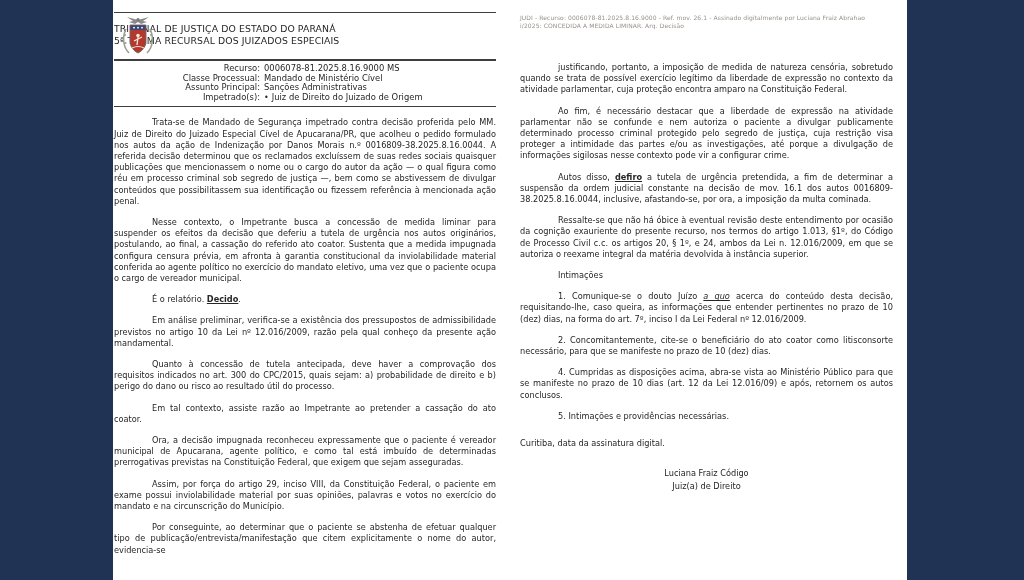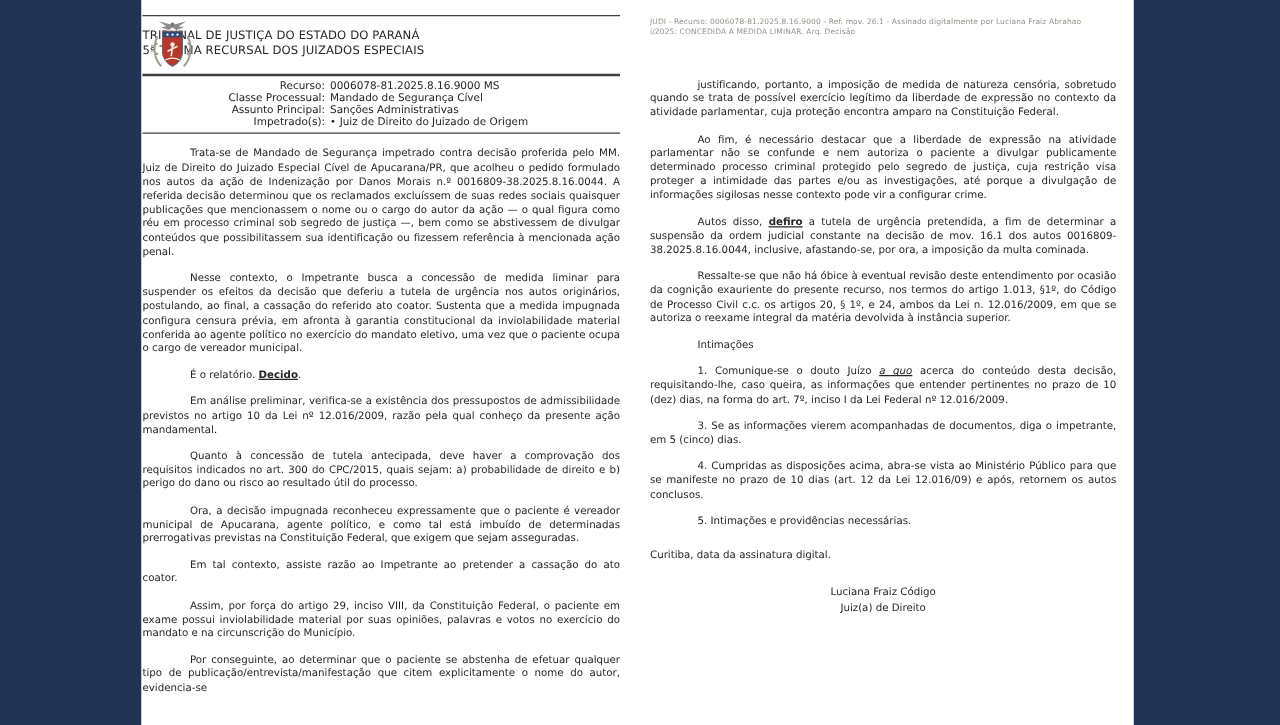--- a/index.html
+++ b/index.html
@@ -94,7 +94,7 @@
         </div>
         <div class="field-row">
           <span class="field-label">Classe Processual:</span>
-          <span class="field-value">Mandado de Segurança Cível</span>
+          <span class="field-value">Mandado de Ministério Cível</span>
         </div>
         <div class="field-row">
           <span class="field-label">Assunto Principal:</span>

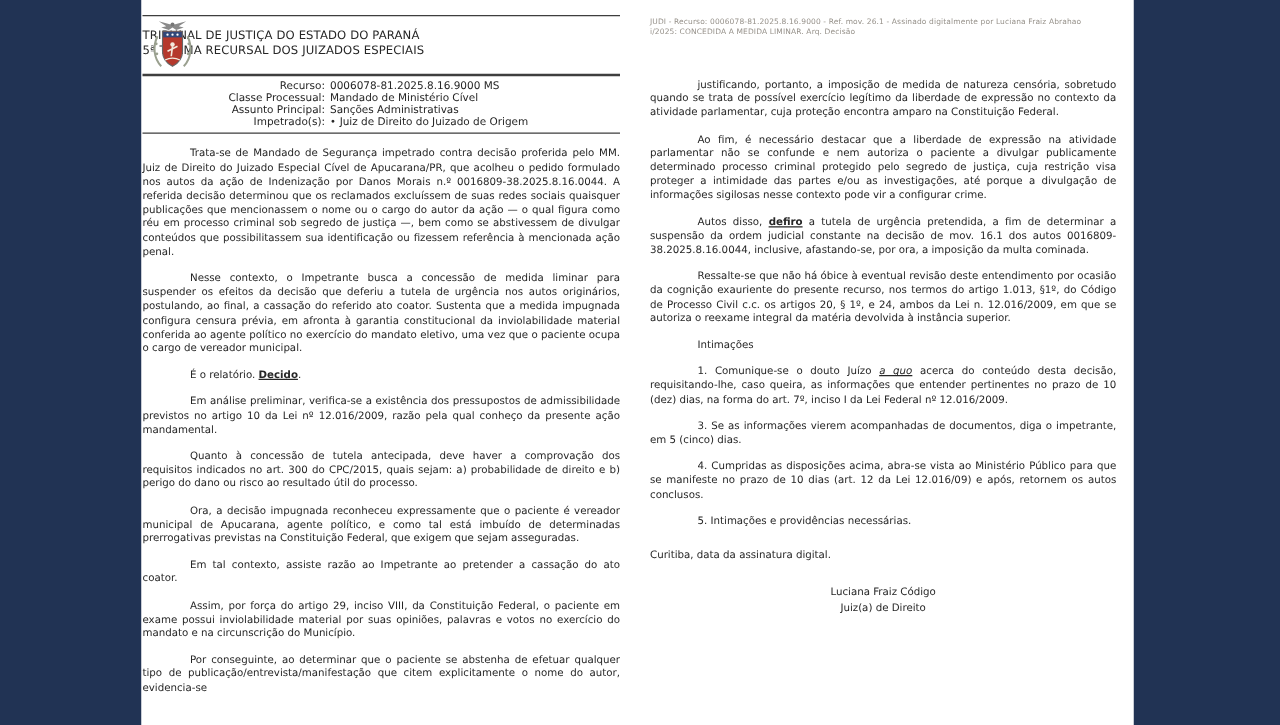--- a/index.html
+++ b/index.html
@@ -138,6 +138,7 @@
         <p class="para">Ressalte-se que não há óbice à eventual revisão deste entendimento por ocasião da cognição exauriente do presente recurso, nos termos do artigo 1.013, §1º, do Código de Processo Civil c.c. os artigos 20, § 1º, e 24, ambos da Lei n. 12.016/2009, em que se autoriza o reexame integral da matéria devolvida à instância superior.</p>
         <p class="para">Intimações</p>
         <p class="para"><span>1. Comunique-se o douto Juízo </span><span class="it">a quo</span><span> acerca do conteúdo desta decisão, requisitando-lhe, caso queira, as informações que entender pertinentes no prazo de 10 (dez) dias, na forma do art. 7º, inciso I da Lei Federal nº 12.016/2009.</span></p>
+        <p class="para">2. Concomitantemente, cite-se o beneficiário do ato coator como litisconsorte necessário, para que se manifeste no prazo de 10 (dez) dias.</p>
         <p class="para">3. Se as informações vierem acompanhadas de documentos, diga o impetrante, em 5 (cinco) dias.</p>
         <p class="para">4. Cumpridas as disposições acima, abra-se vista ao Ministério Público para que se manifeste no prazo de 10 dias (art. 12 da Lei 12.016/09) e após, retornem os autos conclusos.</p>
         <p class="para">5. Intimações e providências necessárias.</p>

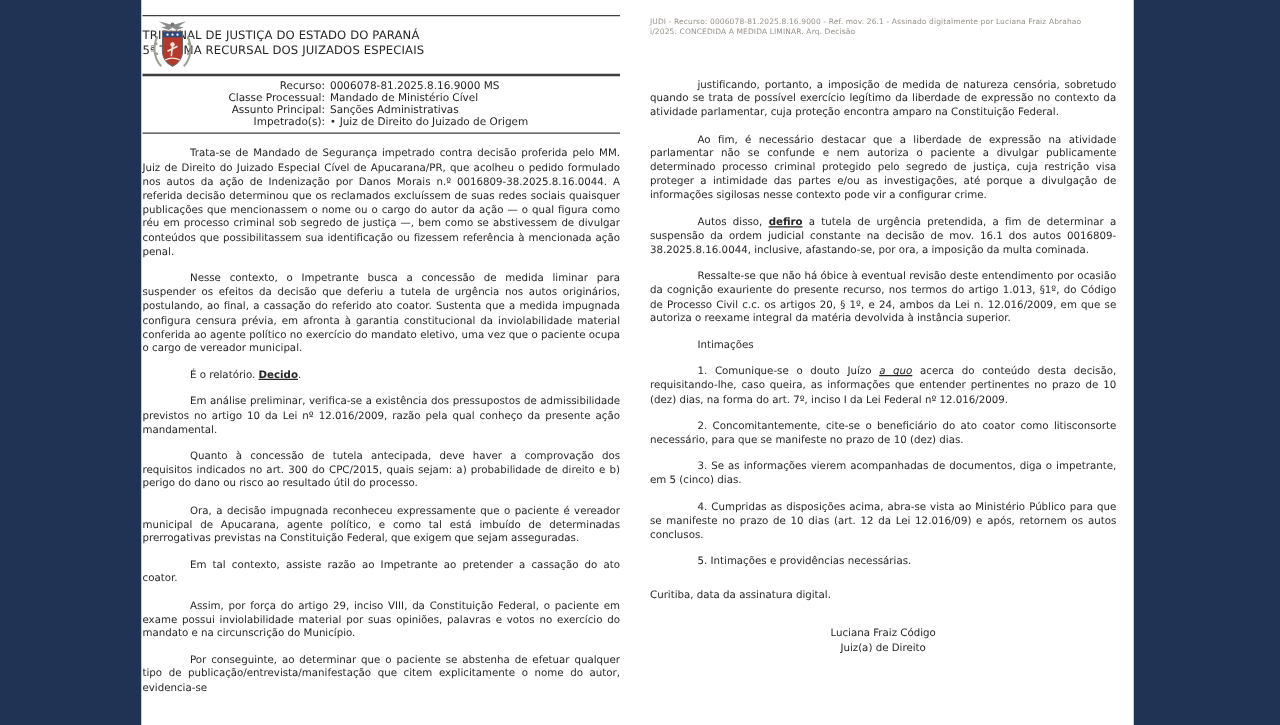--- a/index.html
+++ b/index.html
@@ -139,7 +139,6 @@
         <p class="para">Intimações</p>
         <p class="para"><span>1. Comunique-se o douto Juízo </span><span class="it">a quo</span><span> acerca do conteúdo desta decisão, requisitando-lhe, caso queira, as informações que entender pertinentes no prazo de 10 (dez) dias, na forma do art. 7º, inciso I da Lei Federal nº 12.016/2009.</span></p>
         <p class="para">2. Concomitantemente, cite-se o beneficiário do ato coator como litisconsorte necessário, para que se manifeste no prazo de 10 (dez) dias.</p>
-        <p class="para">3. Se as informações vierem acompanhadas de documentos, diga o impetrante, em 5 (cinco) dias.</p>
         <p class="para">4. Cumpridas as disposições acima, abra-se vista ao Ministério Público para que se manifeste no prazo de 10 dias (art. 12 da Lei 12.016/09) e após, retornem os autos conclusos.</p>
         <p class="para">5. Intimações e providências necessárias.</p>
 

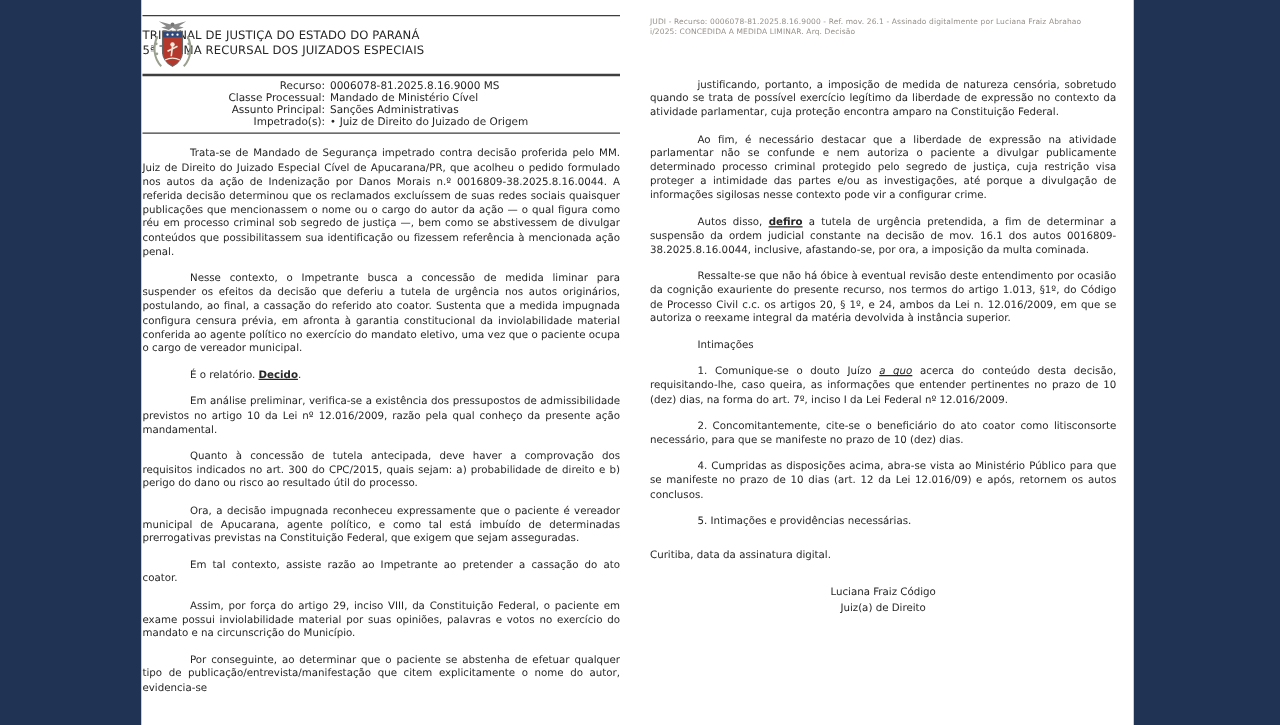--- a/index.html
+++ b/index.html
@@ -114,8 +114,8 @@
         <p class="para"><span>É o relatório. </span><span class="bu">Decido</span><span>.</span></p>
         <p class="para">Em análise preliminar, verifica-se a existência dos pressupostos de admissibilidade previstos no artigo 10 da Lei nº 12.016/2009, razão pela qual conheço da presente ação mandamental.</p>
         <p class="para">Quanto à concessão de tutela antecipada, deve haver a comprovação dos requisitos indicados no art. 300 do CPC/2015, quais sejam: a) probabilidade de direito e b) perigo do dano ou risco ao resultado útil do processo.</p>
+        <p class="para">Em tal contexto, assiste razão ao Impetrante ao pretender a cassação do ato coator.</p>
         <p class="para">Ora, a decisão impugnada reconheceu expressamente que o paciente é vereador municipal de Apucarana, agente político, e como tal está imbuído de determinadas prerrogativas previstas na Constituição Federal, que exigem que sejam asseguradas.</p>
-        <p class="para">Em tal contexto, assiste razão ao Impetrante ao pretender a cassação do ato coator.</p>
         <p class="para">Assim, por força do artigo 29, inciso VIII, da Constituição Federal, o paciente em exame possui inviolabilidade material por suas opiniões, palavras e votos no exercício do mandato e na circunscrição do Município.</p>
         <p class="para">Por conseguinte, ao determinar que o paciente se abstenha de efetuar qualquer tipo de publicação/entrevista/manifestação que citem explicitamente o nome do autor, evidencia-se</p>
       </div>

